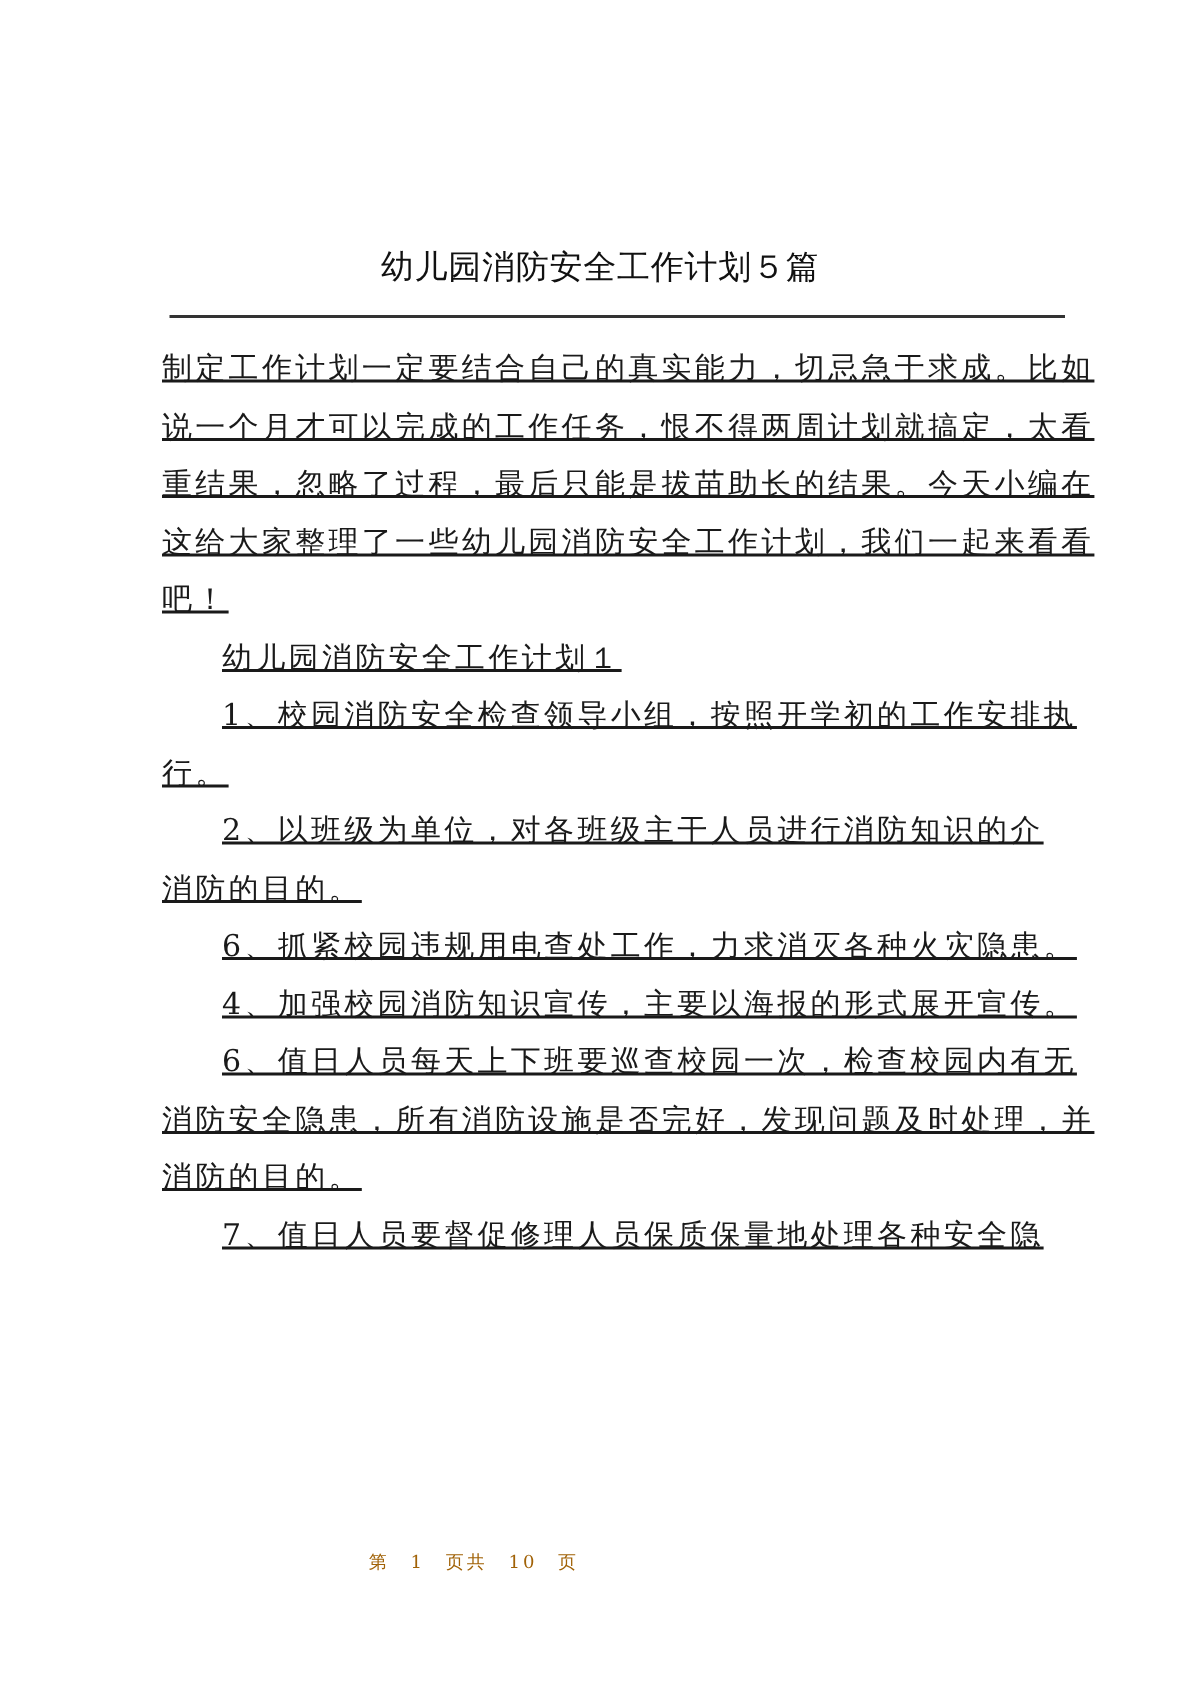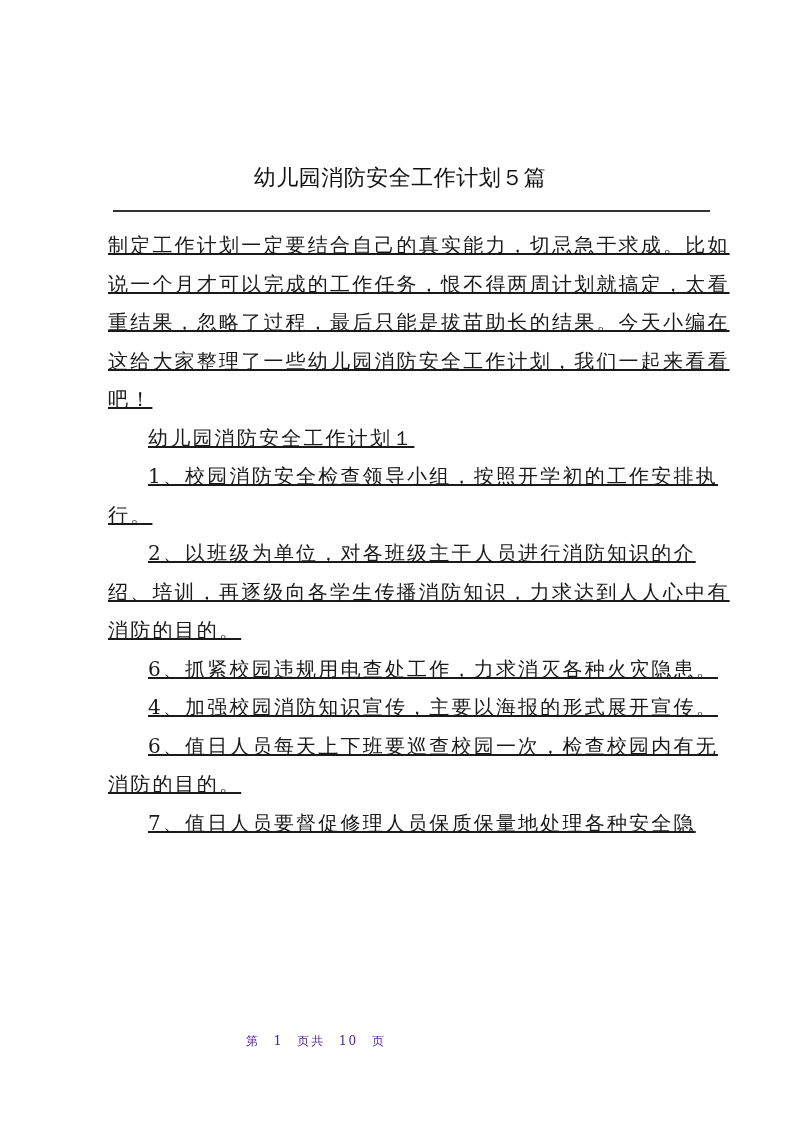--- a/index.html
+++ b/index.html
@@ -31,7 +31,6 @@
   <div class="line indent">1、校园消防安全检查领导小组，按照开学初的工作安排执</div>
   <div class="line">行。</div>
   <div class="line indent">2、以班级为单位，对各班级主干人员进行消防知识的介</div>
-  <div class="line">绍、培训，再逐级向各学生传播消防知识，力求达到人人心中有</div>
   <div class="line">消防的目的。</div>
   <div class="line indent">6、抓紧校园违规用电查处工作，力求消灭各种火灾隐患。</div>
   <div class="line indent">4、加强校园消防知识宣传，主要以海报的形式展开宣传。</div>

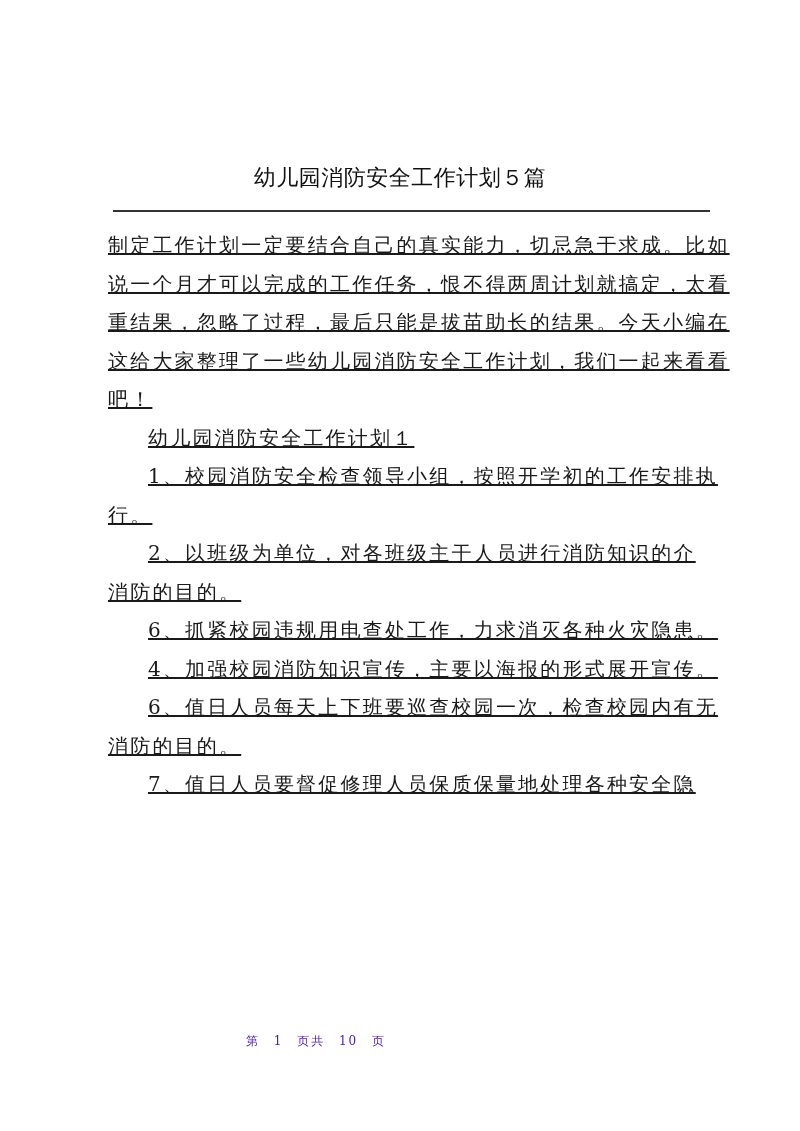--- a/index.html
+++ b/index.html
@@ -35,6 +35,7 @@
   <div class="line indent">6、抓紧校园违规用电查处工作，力求消灭各种火灾隐患。</div>
   <div class="line indent">4、加强校园消防知识宣传，主要以海报的形式展开宣传。</div>
   <div class="line indent">6、值日人员每天上下班要巡查校园一次，检查校园内有无</div>
+  <div class="line">消防安全隐患，所有消防设施是否完好，发现问题及时处理，并</div>
   <div class="line">消防的目的。</div>
   <div class="line indent">7、值日人员要督促修理人员保质保量地处理各种安全隐</div>
 </div>

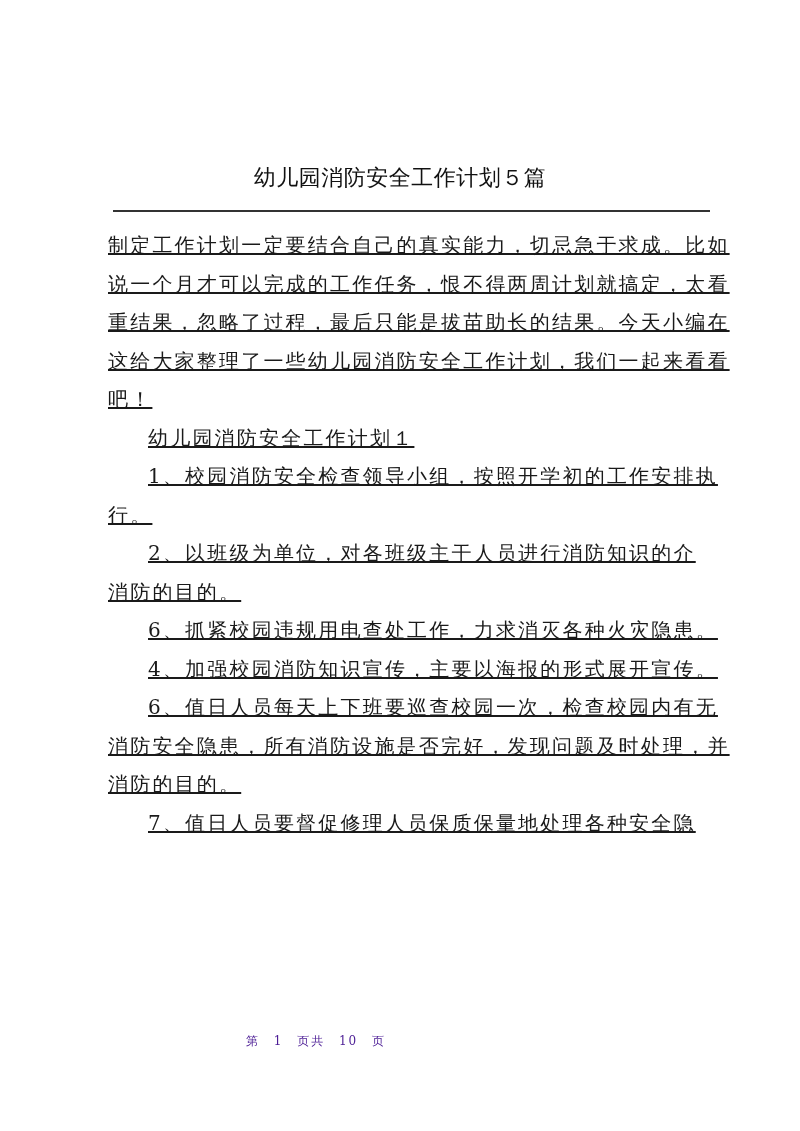--- a/index.html
+++ b/index.html
@@ -13,7 +13,7 @@
   .line { white-space: nowrap; letter-spacing: 2.2px; height: 38.5px; text-decoration: underline; }
   .indent { padding-left: 40px; }
   .footer { position: absolute; top: 1033px; left: 0; width: 632px; text-align: center;
-            font-size: 12px; color: #4c1d95; word-spacing: 8px; letter-spacing: 2px; }
+            font-size: 12px; color: #a16207; word-spacing: 8px; letter-spacing: 2px; }
 </style>
 </head>
 <body>

